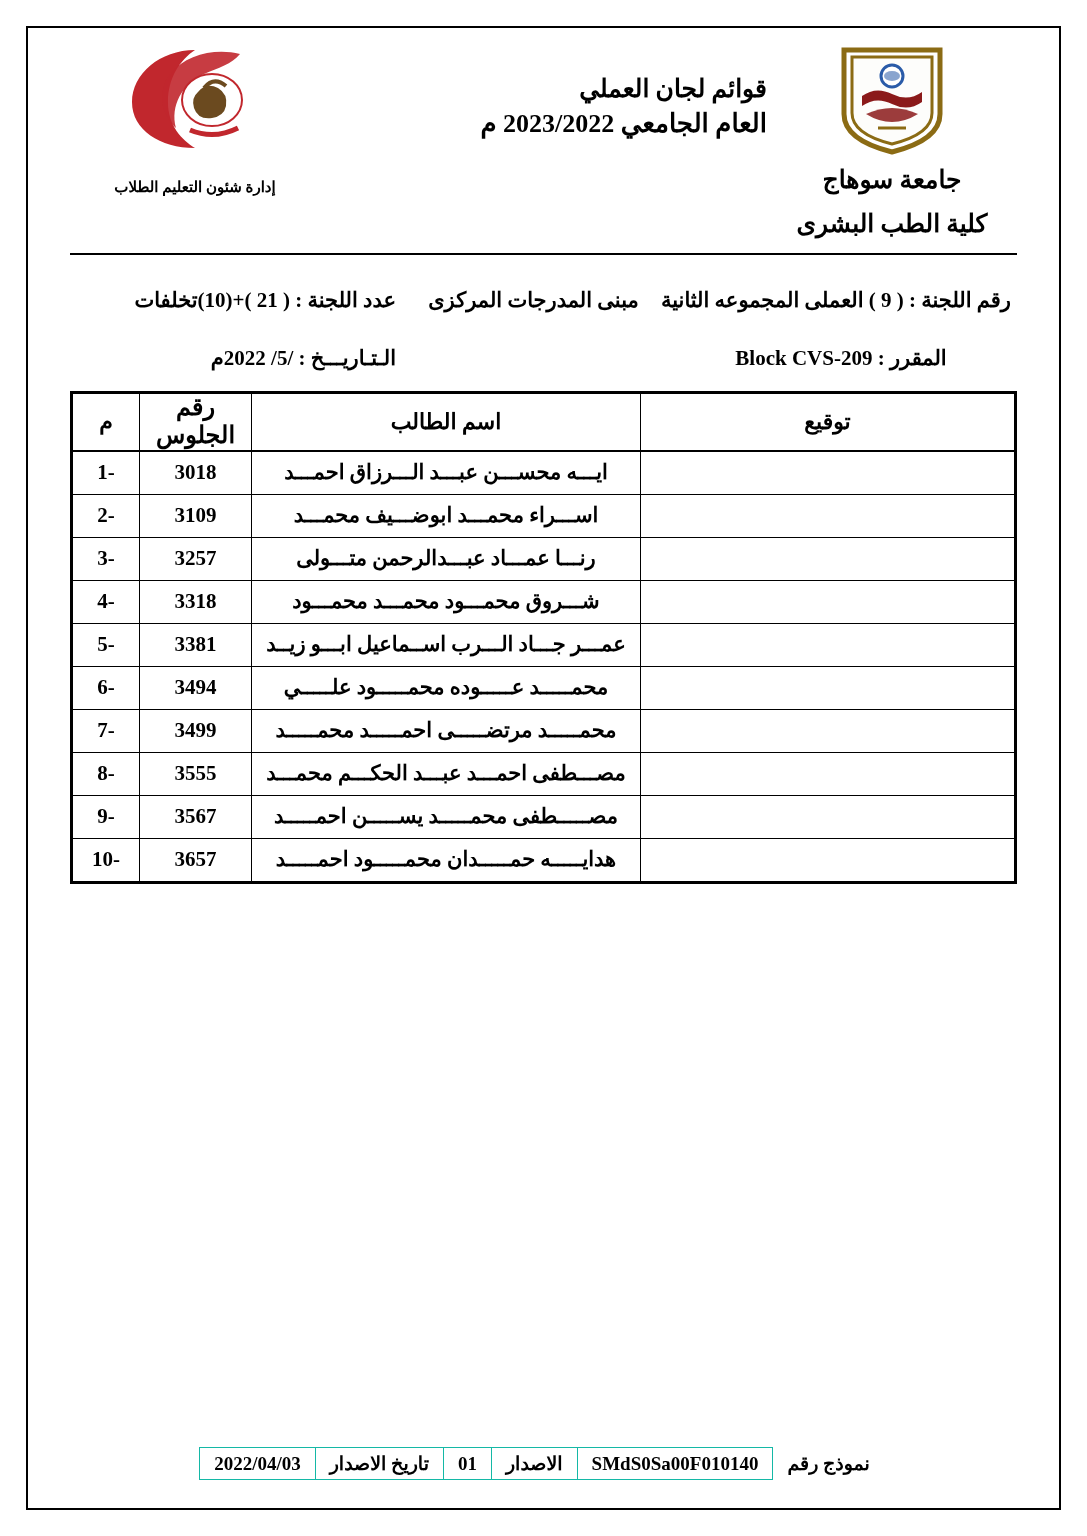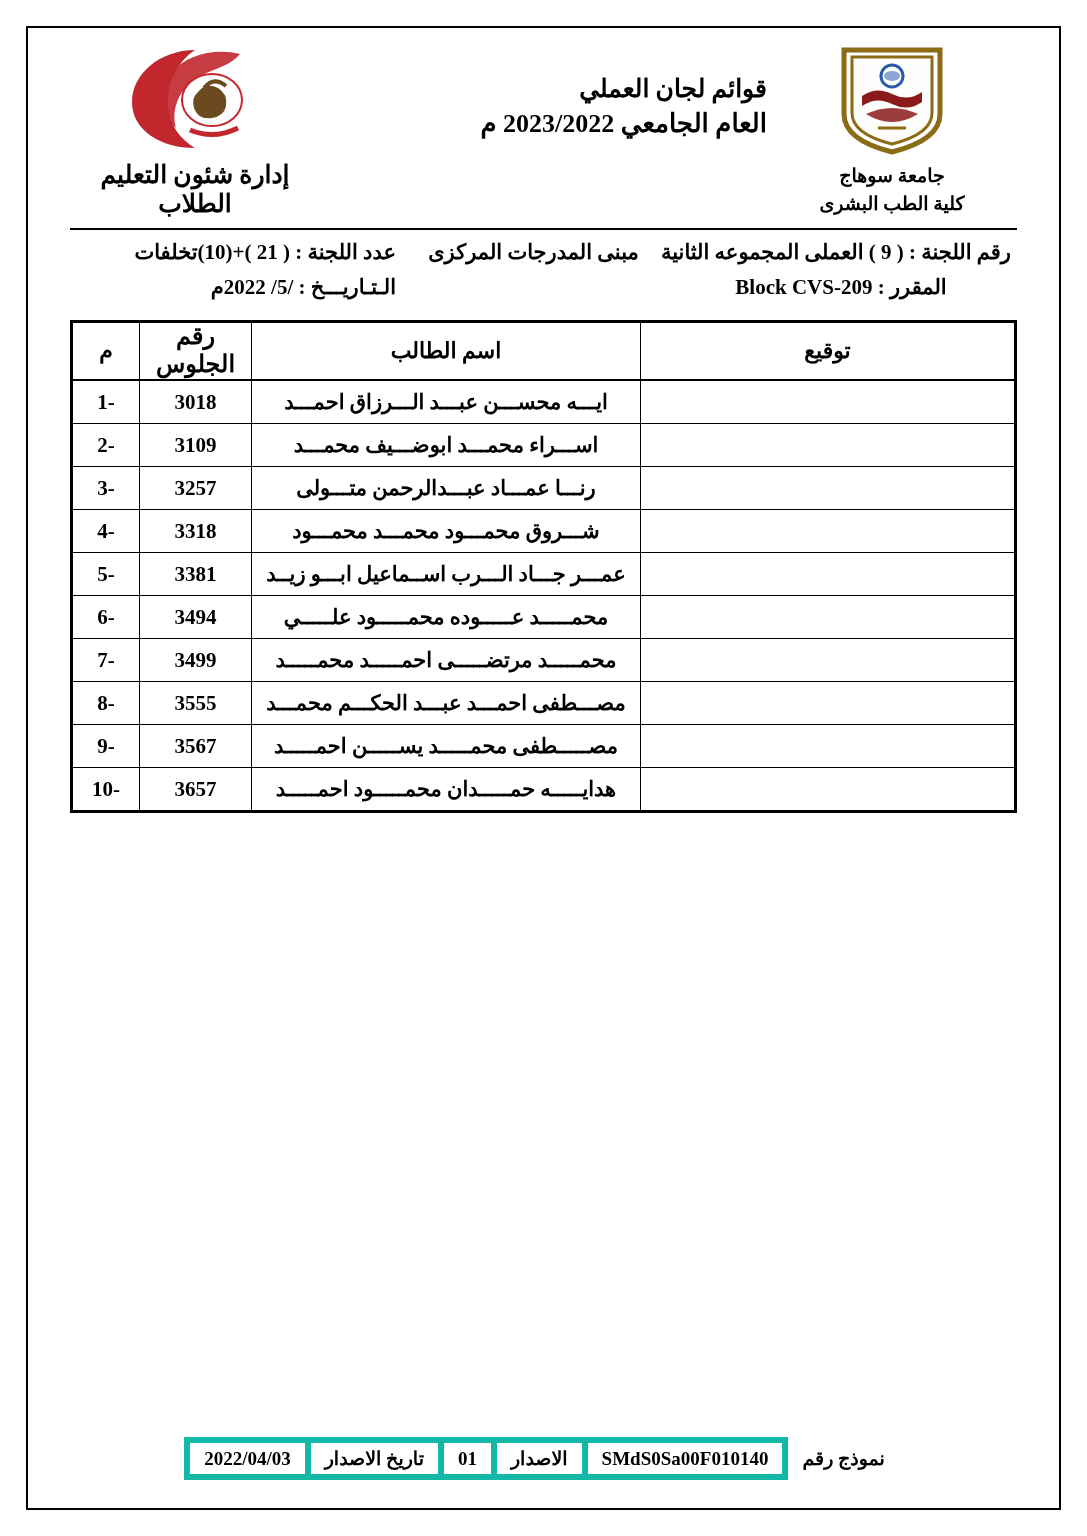--- a/index.html
+++ b/index.html
@@ -69,8 +69,8 @@
   }
   .dept-text {
     font-weight: bold;
-    font-size: 25px;
-    margin-top: 6px;
+    font-size: 15px;
+    margin-top: 24px;
   }
 
   

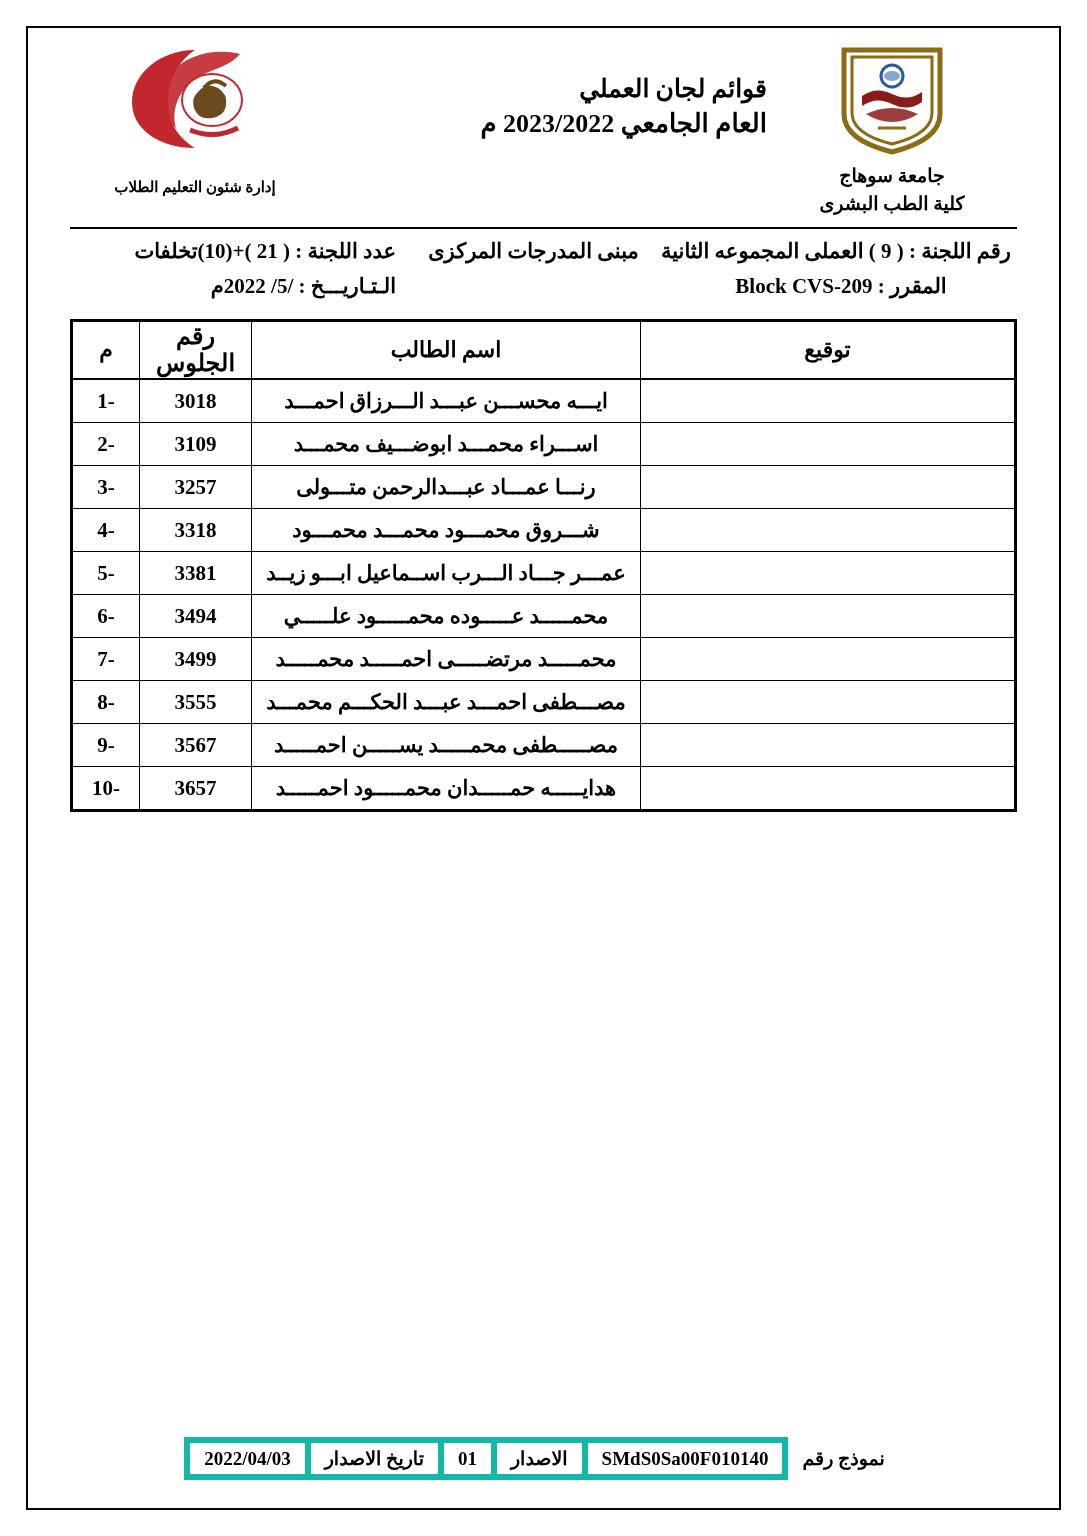--- a/index.html
+++ b/index.html
@@ -63,7 +63,7 @@
   }
   .uni-text {
     font-weight: bold;
-    font-size: 19px;
+    font-size: 25px;
     line-height: 1.45;
     margin-top: 6px;
   }

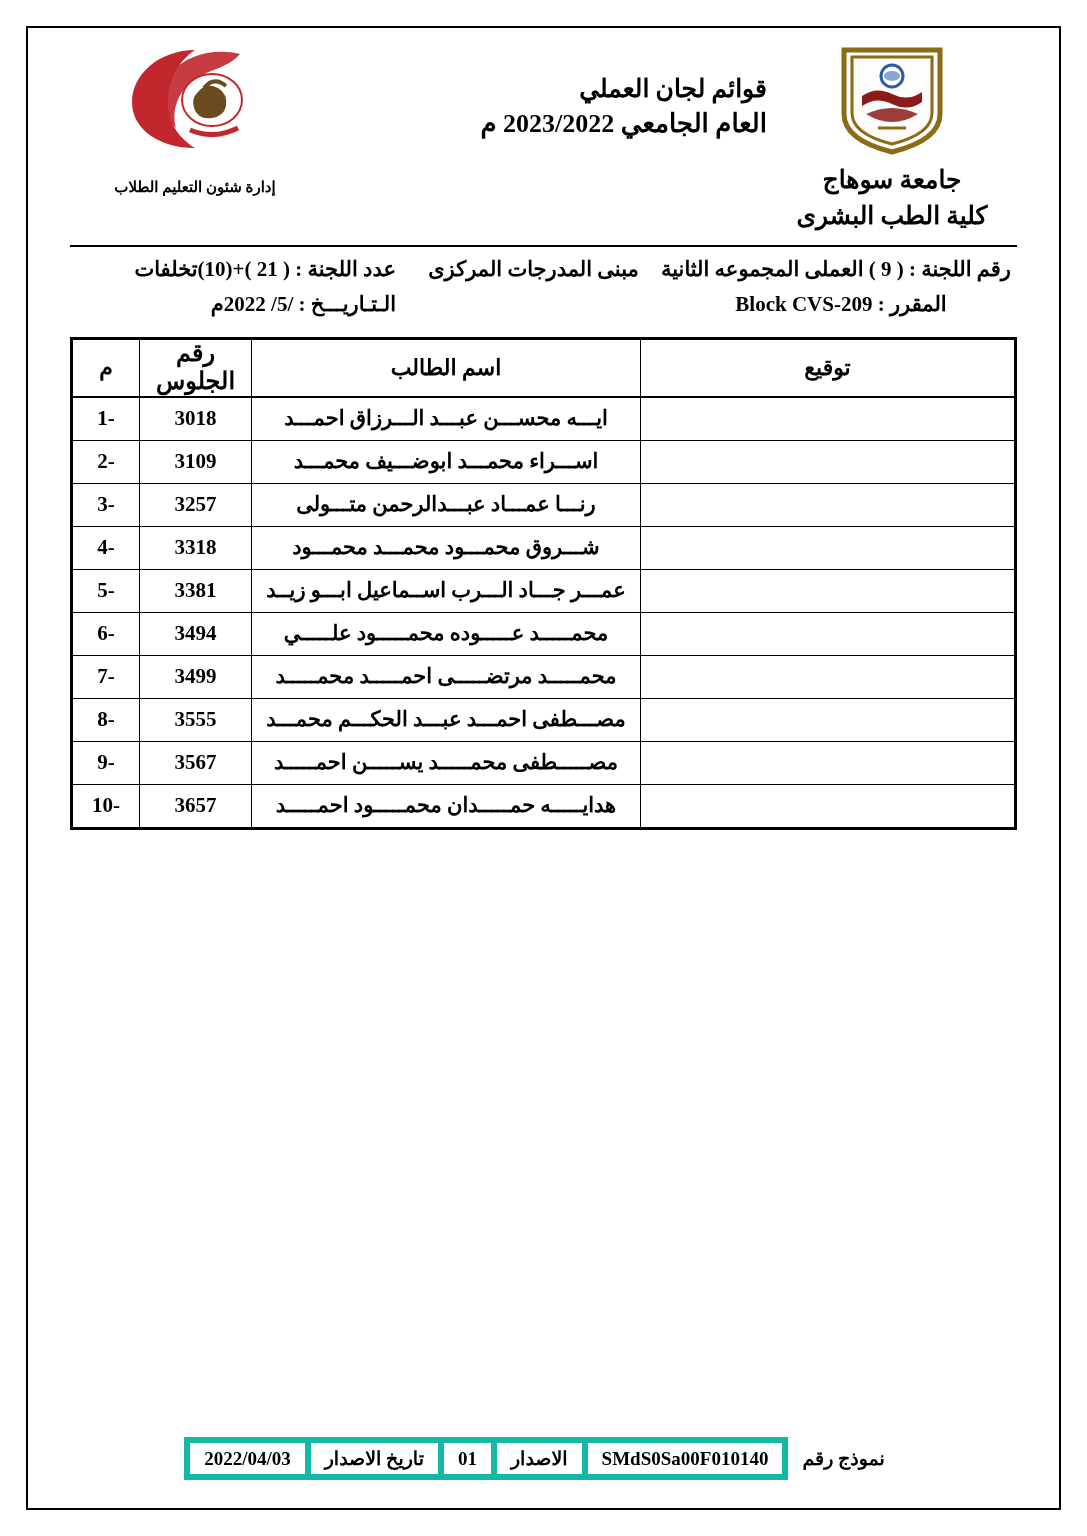--- a/index.html
+++ b/index.html
@@ -208,7 +208,7 @@
           </svg>
         </div>
         <div class="uni-text">جامعة سوهاج</div>
-        <div class="uni-text" style="margin-top:0">كلية الطب البشرى</div>
+        <div class="uni-text" style="margin-top:8px">كلية الطب البشرى</div>
       </div>
 
       <div class="header-center">

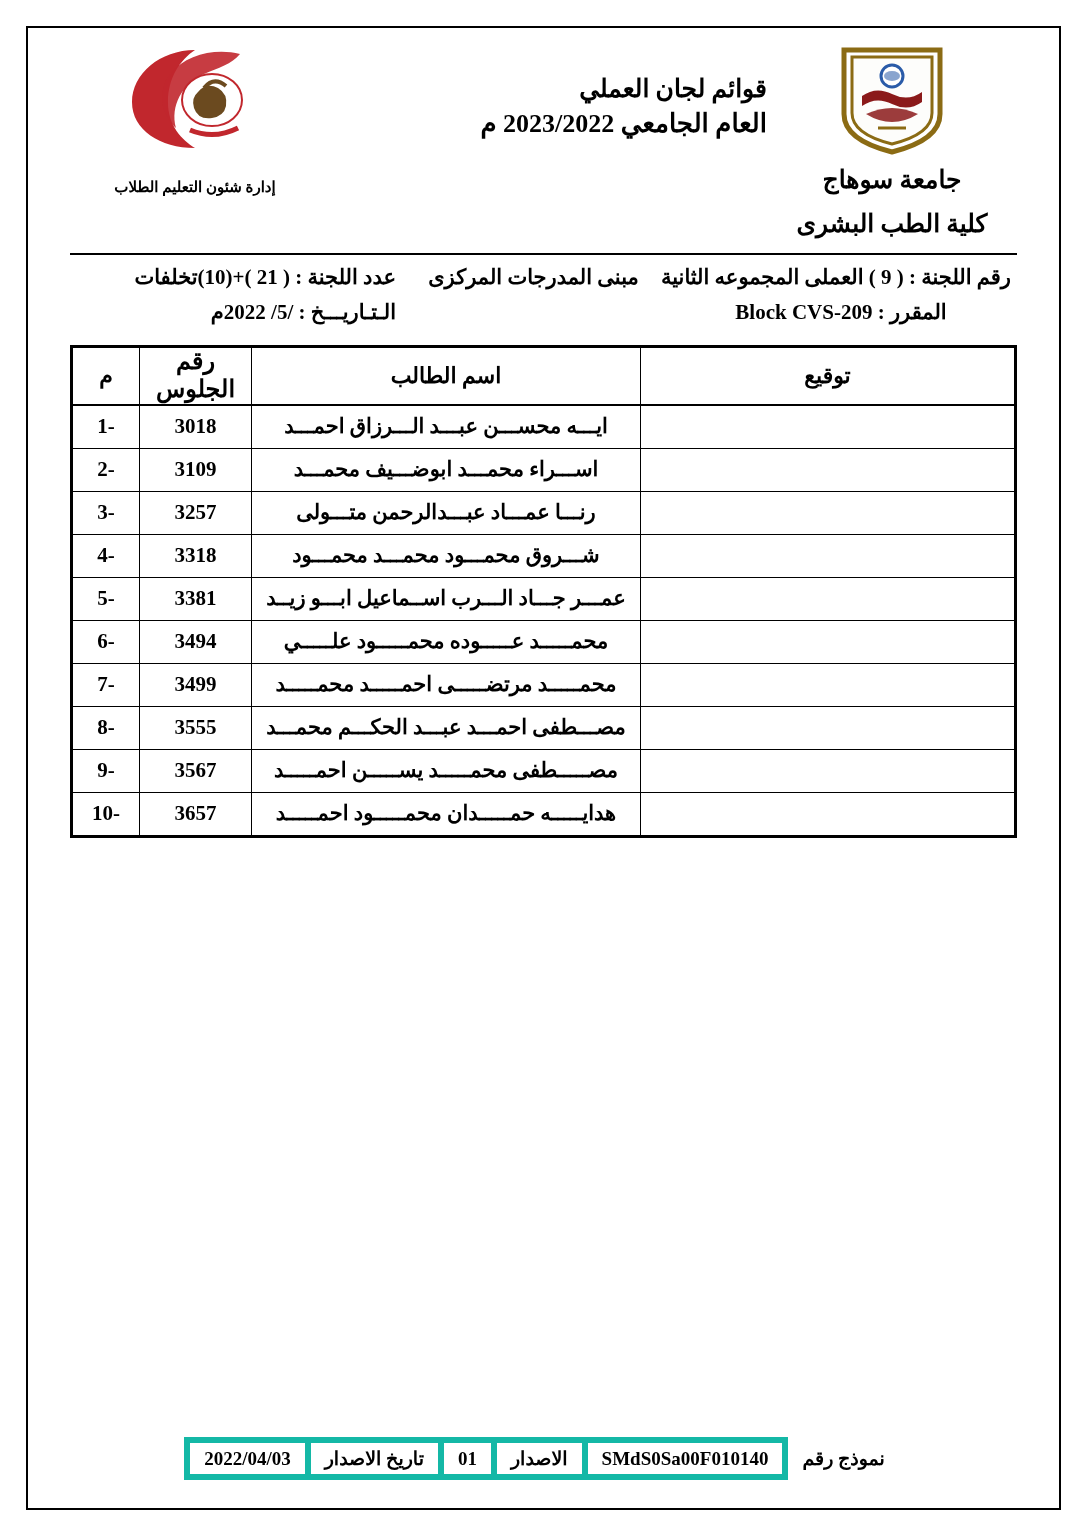--- a/index.html
+++ b/index.html
@@ -108,6 +108,7 @@
   }
   .info-cell {
     white-space: nowrap;
+    margin-top: 23px;
   }
   .info-cell.right { width: 340px; text-align: center; }
   .info-cell.center { flex: 1; text-align: center; }

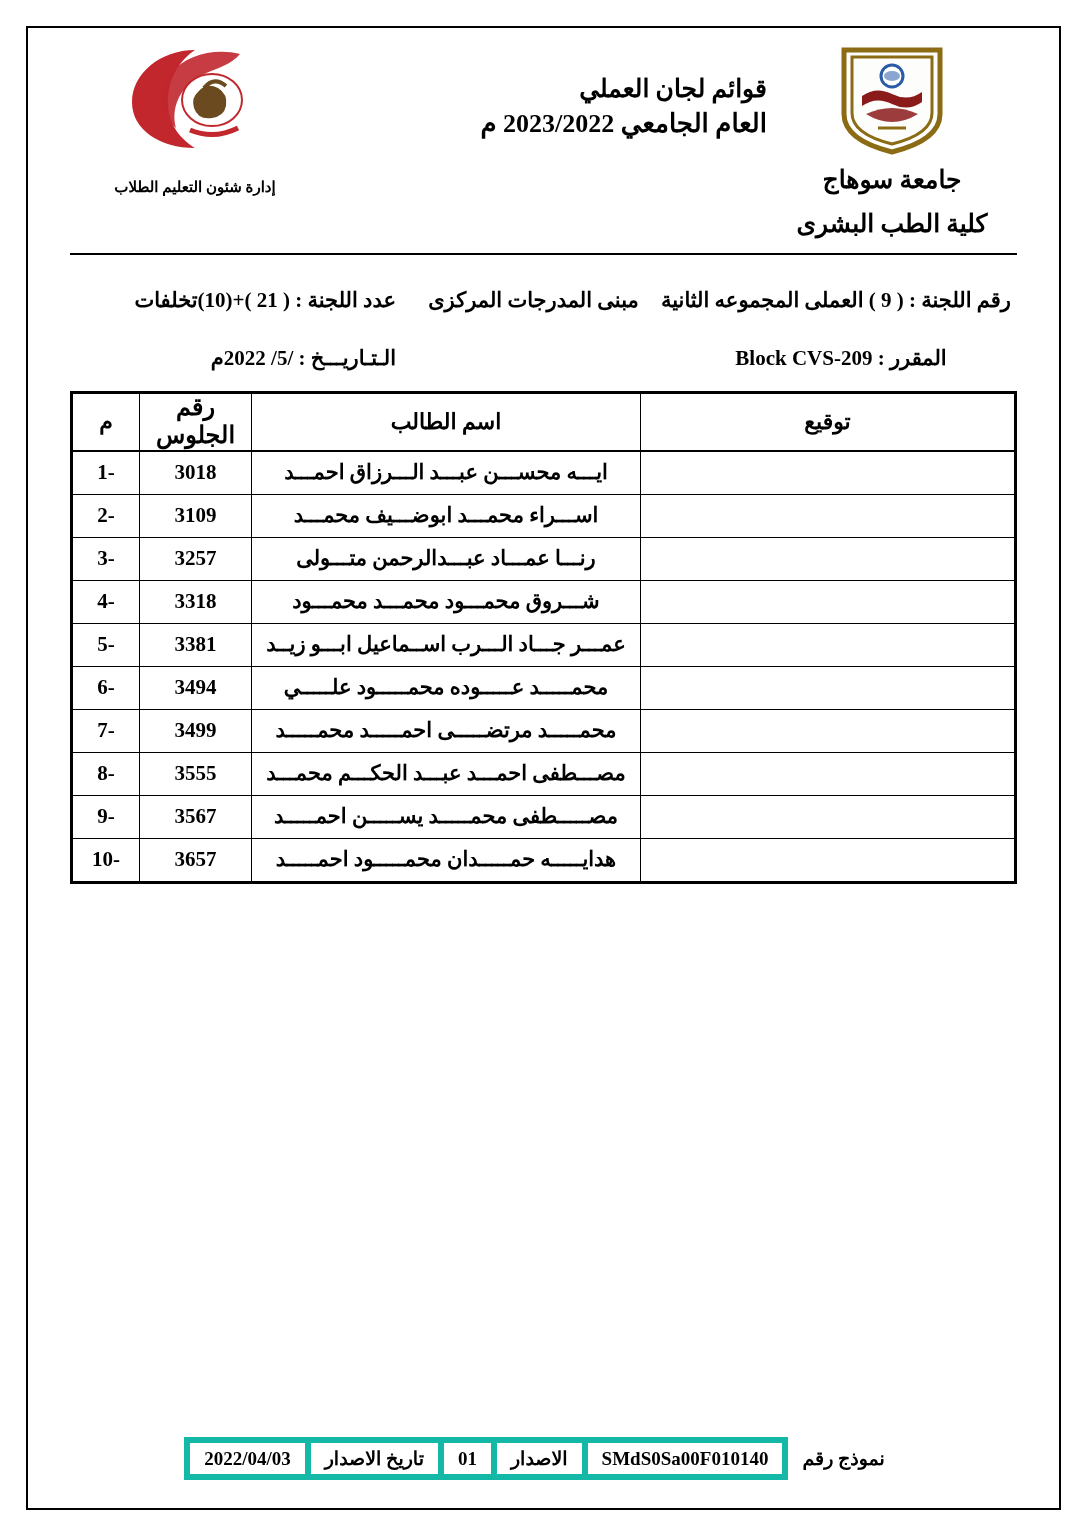--- a/index.html
+++ b/index.html
@@ -176,7 +176,7 @@
     font-weight: bold;
   }
   table.footer-table td {
-    border: 6px solid #14b8a6;
+    border: 1px solid #14b8a6;
     padding: 4px 14px;
     font-size: 19px;
     text-align: center;

